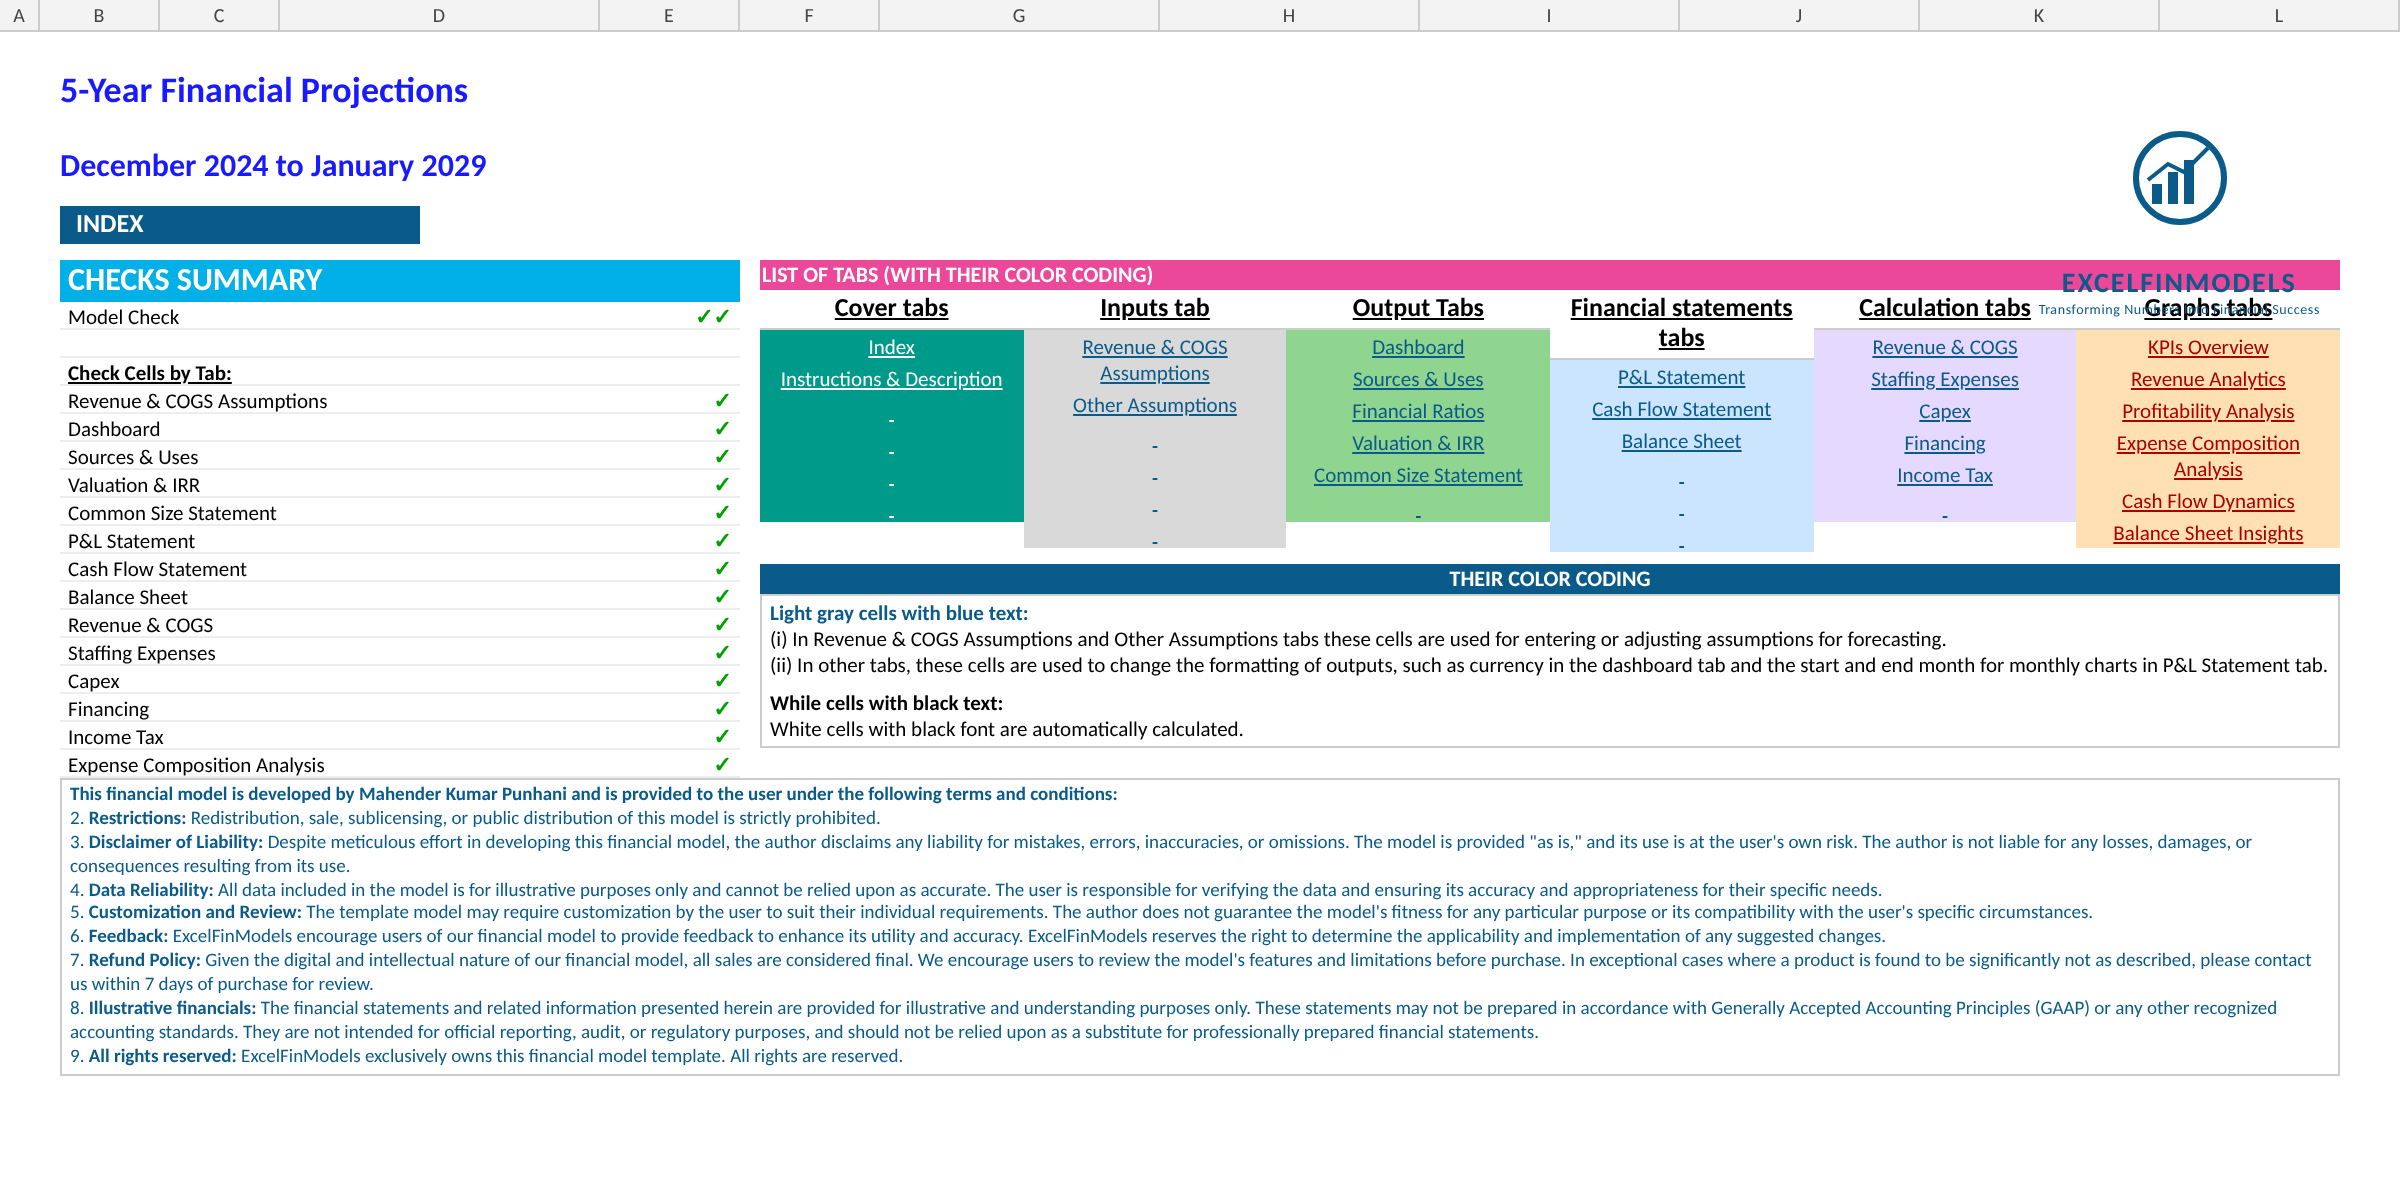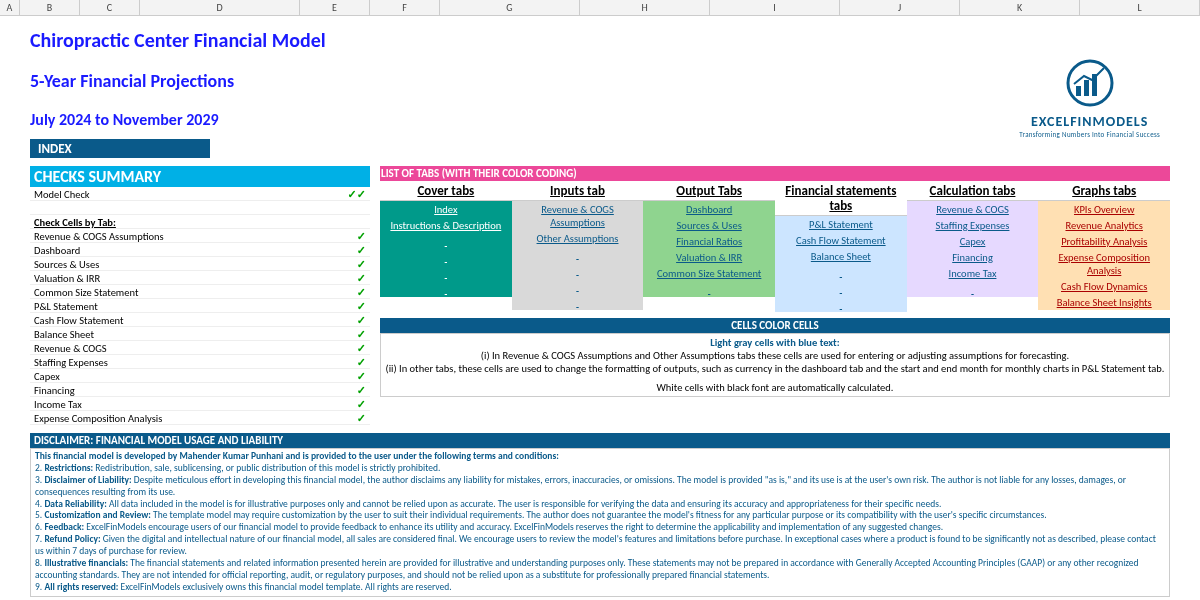--- a/index.html
+++ b/index.html
@@ -61,7 +61,6 @@
   </div>
 
 <div class="sheet" style="position:relative">
-  <div class="title1">Chiropractic Center Financial Model</div>
   <div class="title2">5-Year Financial Projections</div>
   <div class="title3">July 2024 to November 2029</div>
 

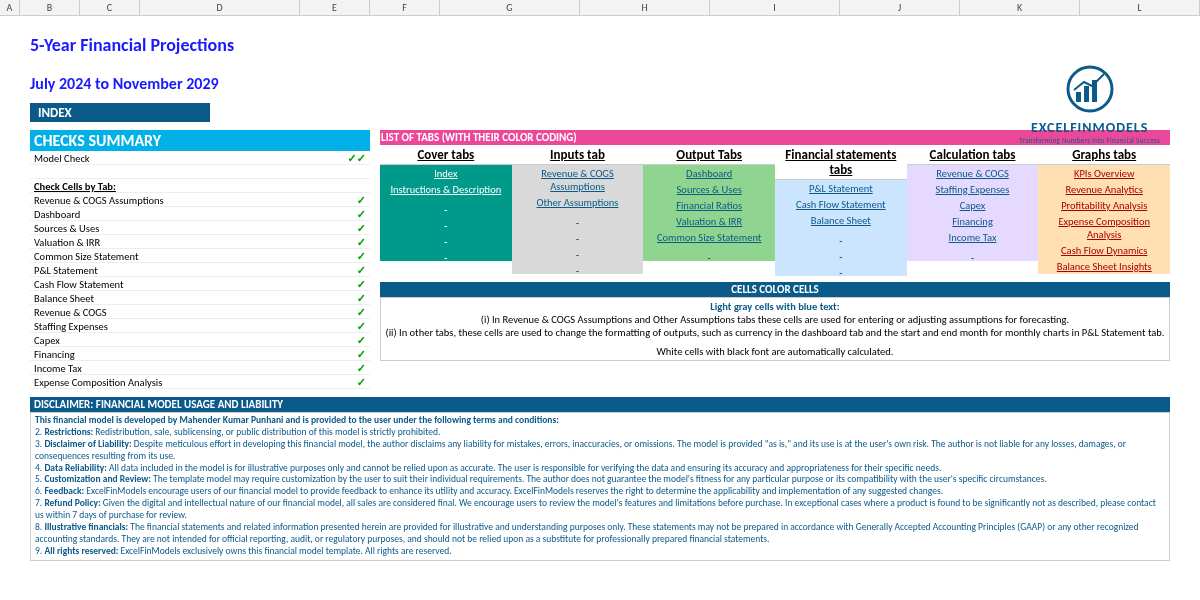--- a/index.html
+++ b/index.html
@@ -62,7 +62,7 @@
 
 <div class="sheet" style="position:relative">
   <div class="title2">5-Year Financial Projections</div>
-  <div class="title3">July 2024 to November 2029</div>
+  <div class="title3">December 2024 to January 2029</div>
 
   <div class="logo-wrap">
     <svg width="60" height="50" viewBox="0 0 60 50">

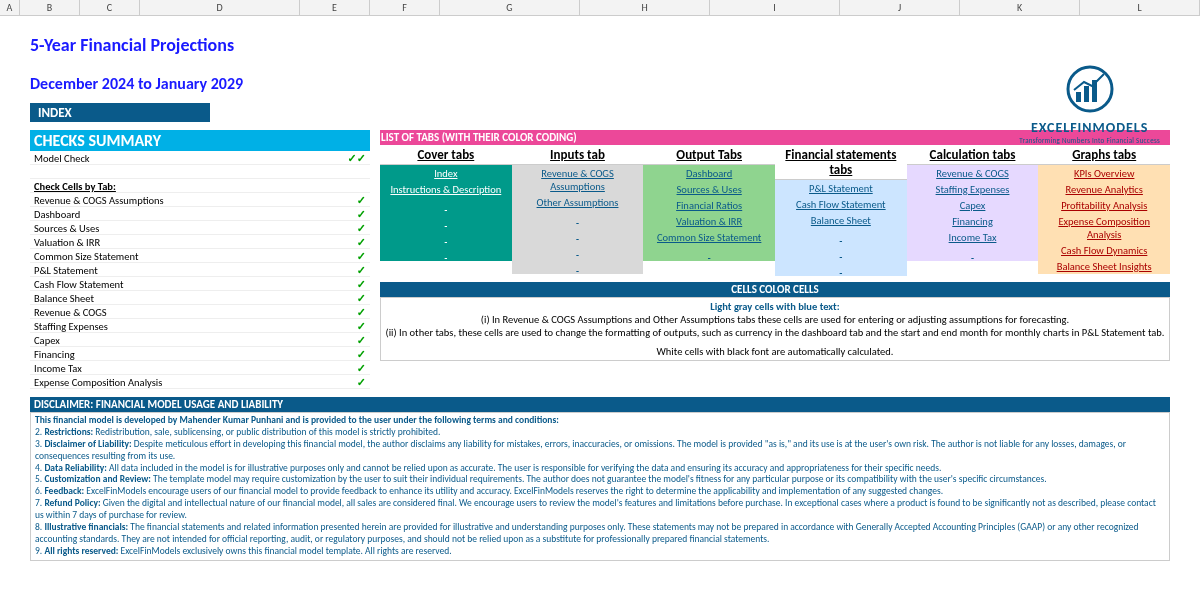--- a/index.html
+++ b/index.html
@@ -11,7 +11,7 @@
   .title2 { color: #1a1aff; font-size: 18px; font-weight: bold; margin-top: 18px; }
   .title3 { color: #1a1aff; font-size: 16px; font-weight: bold; margin-top: 18px; }
   .logo-wrap { position: absolute; right: 40px; top: 30px; text-align: center; }
-  .logo-brand { color: #0a5a8a; font-weight: bold; font-size: 14px; letter-spacing: 1px; margin-top: 2px; }
+  .logo-brand { color: #0a5a8a; font-weight: bold; font-size: 14px; letter-spacing: 1px; margin-top: 16px; }
   .logo-tag { color: #0a5a8a; font-size: 7px; letter-spacing: 0.3px; }
   .index-bar { background: #0a5a8a; color: #fff; font-weight: bold; padding: 2px 8px; margin-top: 10px; display: inline-block; width: 180px; font-size: 13px; }
   .two-col { display: flex; gap: 10px; margin-top: 8px; }

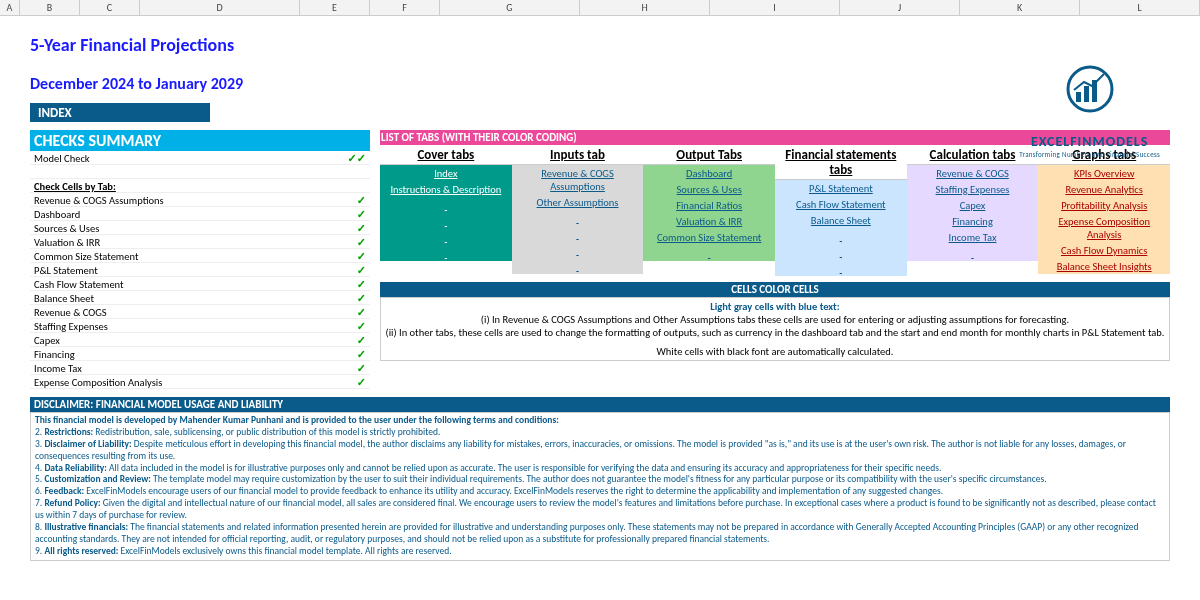--- a/index.html
+++ b/index.html
@@ -211,7 +211,7 @@
           </div>
         </div>
 
-      <div class="cells-coding-hdr">CELLS COLOR CELLS</div>
+      <div class="cells-coding-hdr">THEIR COLOR CODING</div>
       <div class="cc-box">
         <div><span class="cc-blue">Light gray cells with blue text:</span></div>
         <div>(i) In Revenue &amp; COGS Assumptions and Other Assumptions tabs these cells are used for entering or adjusting assumptions for forecasting.</div>

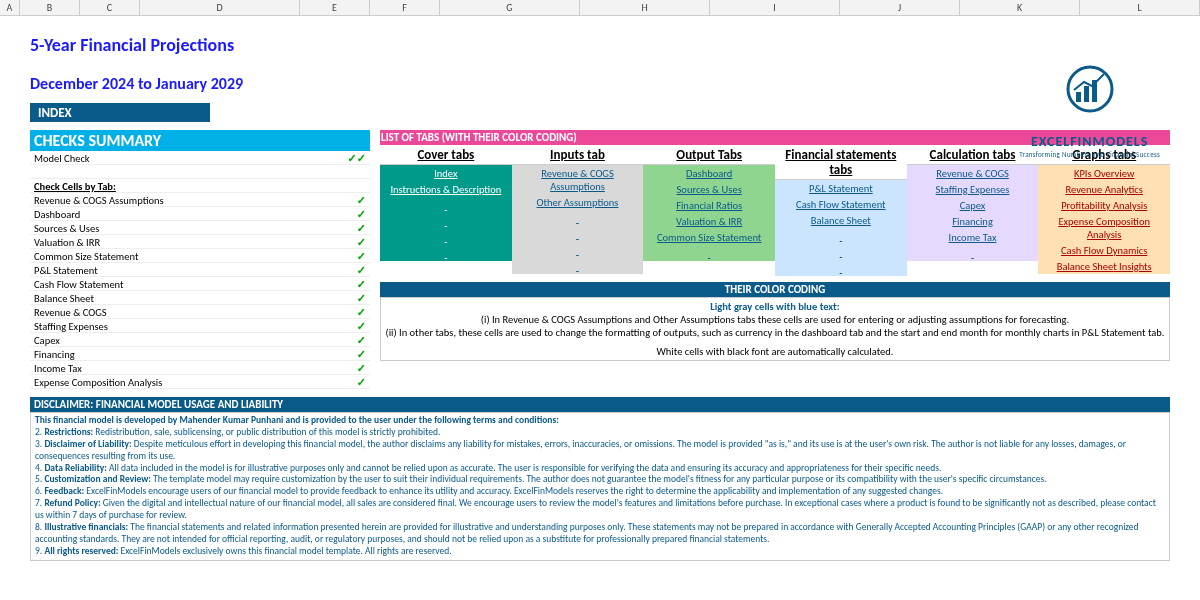--- a/index.html
+++ b/index.html
@@ -34,7 +34,7 @@
   .c-calc { background: #e6d9ff; color: #0a5a8a; }
   .c-graph { background: #ffe0b3; color: #aa0000; }
   .cells-coding-hdr { background: #0a5a8a; color: #fff; font-weight: bold; text-align: center; padding: 1px; font-size: 11px; margin-top: 6px; }
-  .cc-box { border: 1px solid #ccc; padding: 2px 4px; font-size: 10.5px; text-align: center; }
+  .cc-box { border: 1px solid #ccc; padding: 2px 4px; font-size: 10.5px; }
   .cc-blue { color: #0a5a8a; font-weight: bold; }
   .cc-black { color: #000; font-weight: bold; }
   .disc-hdr { background: #0a5a8a; color: #fff; font-weight: bold; padding: 1px 4px; margin-top: 8px; font-size: 11px; }

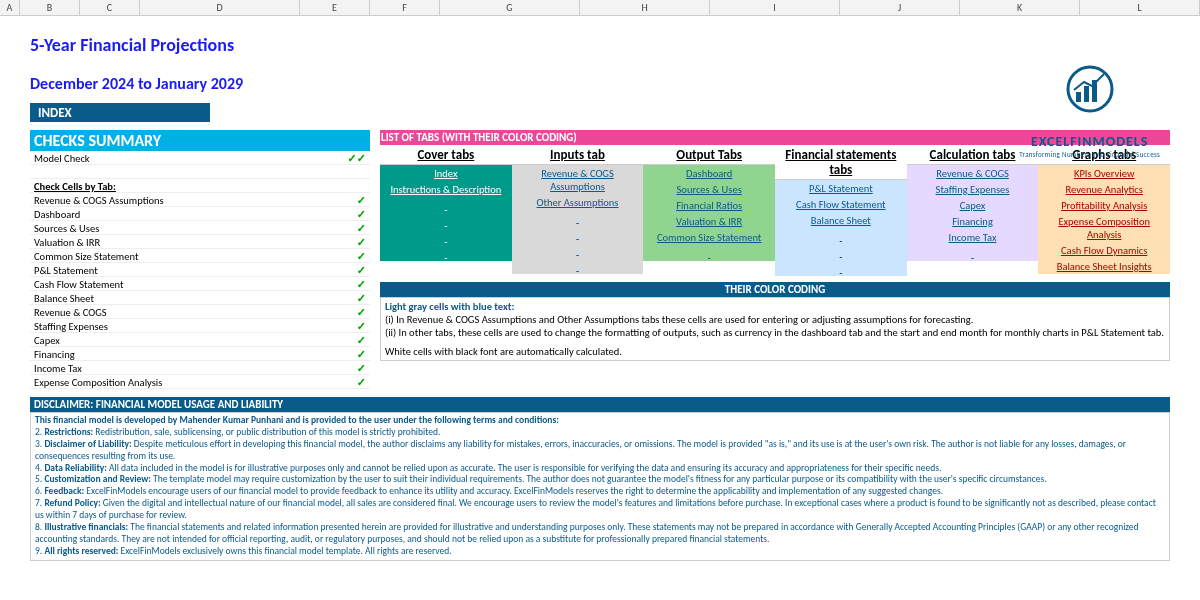--- a/index.html
+++ b/index.html
@@ -217,6 +217,7 @@
         <div>(i) In Revenue &amp; COGS Assumptions and Other Assumptions tabs these cells are used for entering or adjusting assumptions for forecasting.</div>
         <div>(ii) In other tabs, these cells are used to change the formatting of outputs, such as currency in the dashboard tab and the start and end month for monthly charts in P&amp;L Statement tab.</div>
         <div style="height:6px"></div>
+        <div><span class="cc-black">While cells with black text:</span></div>
         <div>White cells with black font are automatically calculated.</div>
       </div>
     </div>

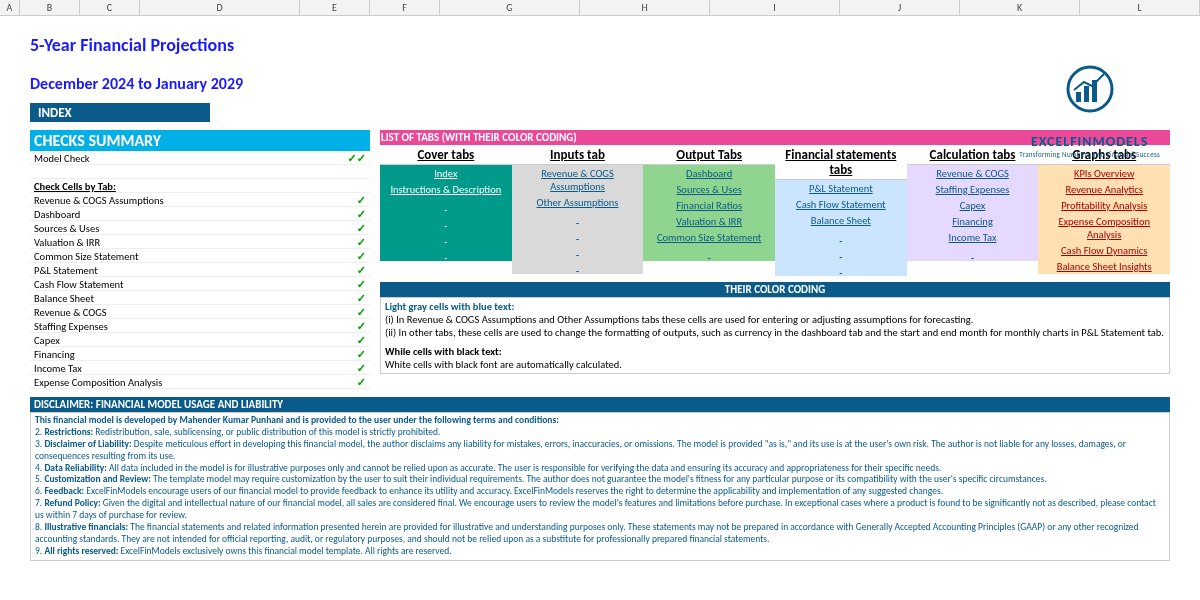--- a/index.html
+++ b/index.html
@@ -223,7 +223,6 @@
     </div>
   </div>
 
-  <div class="disc-hdr">DISCLAIMER: FINANCIAL MODEL USAGE AND LIABILITY</div>
   <div class="disc-body">
     <div class="disc-intro">This financial model  is developed by Mahender Kumar Punhani and is provided to the user under the following terms and conditions:</div>
     <div id="disc-items">

